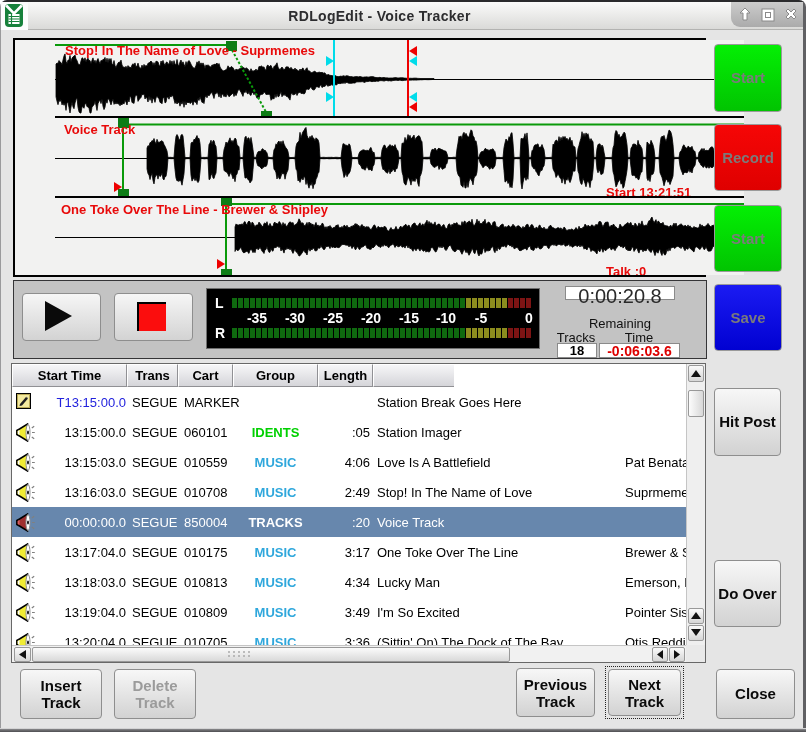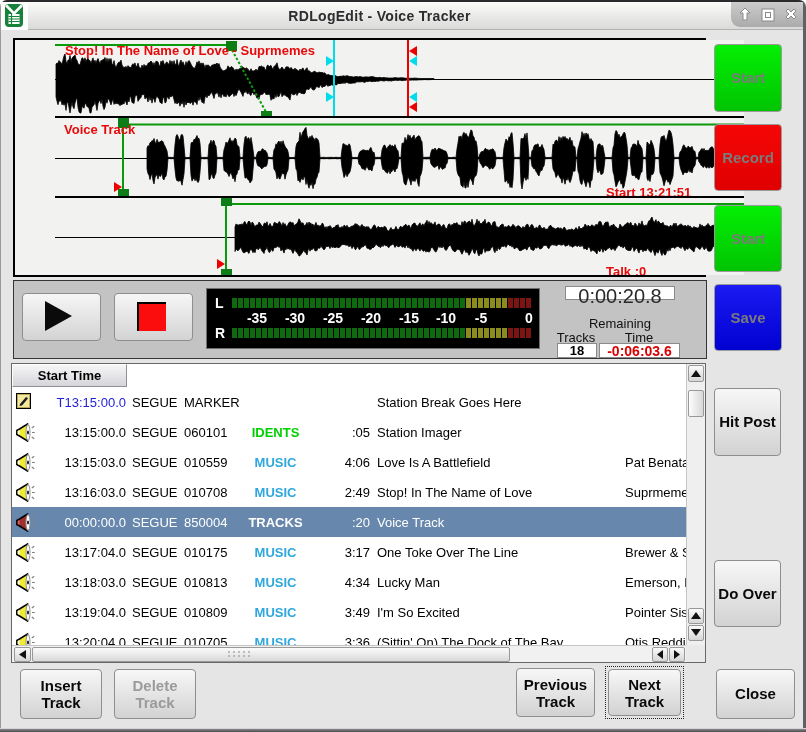--- a/index.html
+++ b/index.html
@@ -147,6 +147,7 @@
       <rect x="166" y="71" width="11" height="6" fill="#0d7d15"></rect>
       <polygon points="162,61 162,71 170,66" fill="#ee0000"></polygon>
     </svg>
+    <span class="wlabel" style="left:6px;top:4px;">One Toke Over The Line - Brewer &amp; Shipley</span>
     <span class="wlabel" style="left:551px;top:66px;">Talk :0</span>
   </div>
 </div>

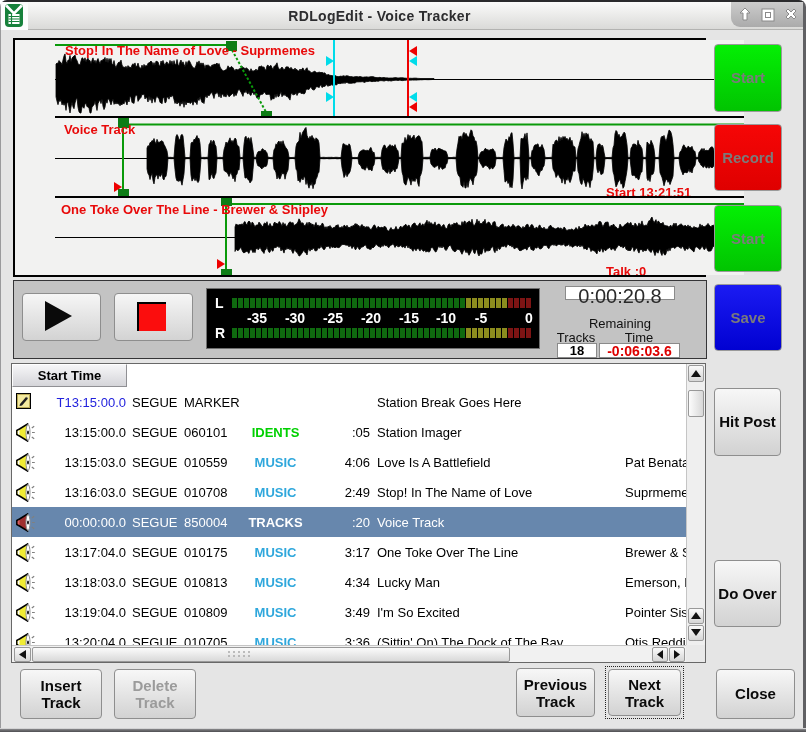--- a/index.html
+++ b/index.html
@@ -51,7 +51,7 @@
 
 #tablebox { position:absolute; left:11px; top:363px; width:695px; height:300px;
   border:1px solid #686868; background:#fff; }
-#thead { position:absolute; left:0; top:0; height:23px; width:693px; display:flex;flex-direction:column; }
+#thead { position:absolute; left:0; top:0; height:23px; width:693px; display:flex; }
 .hc { height:23px; background:linear-gradient(#f6f6f8,#d5d5d9); border-right:1px solid #909094;
   border-bottom:1px solid #909094; border-top:1px solid #fff; border-left:1px solid #fff;
   font-size:13px; font-weight:bold; text-align:center; line-height:21px; color:#000; }

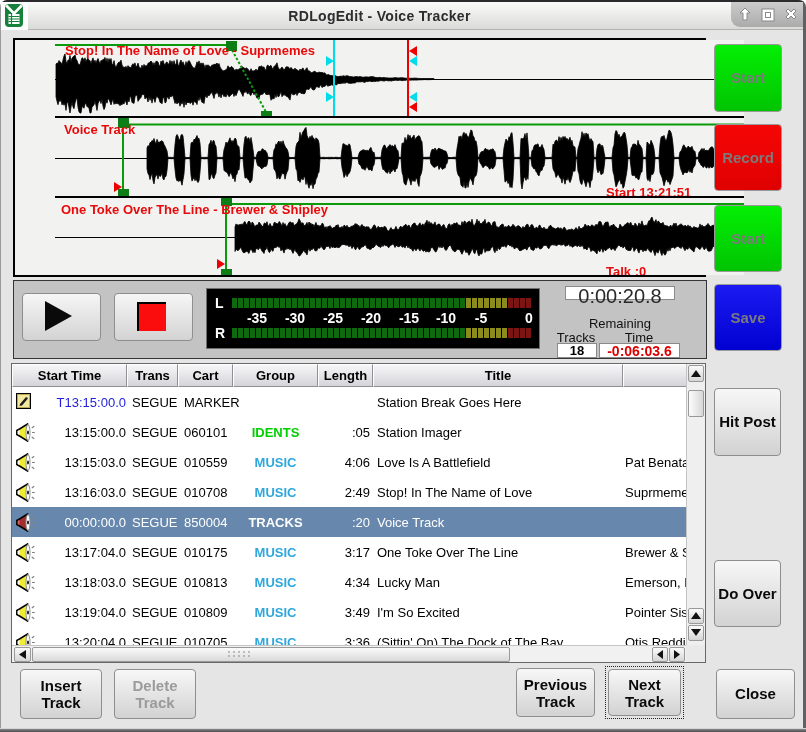--- a/index.html
+++ b/index.html
@@ -298,7 +298,6 @@
     <div class="hc" style="width:55px;">Cart</div>
     <div class="hc" style="width:85px;">Group</div>
     <div class="hc" style="width:55px;">Length</div>
-    <div class="hc" style="width:250px;">Title</div>
     <div class="hc" style="width:81px;border-right:none;">&nbsp;</div>
   </div>
   <div id="tbody">

